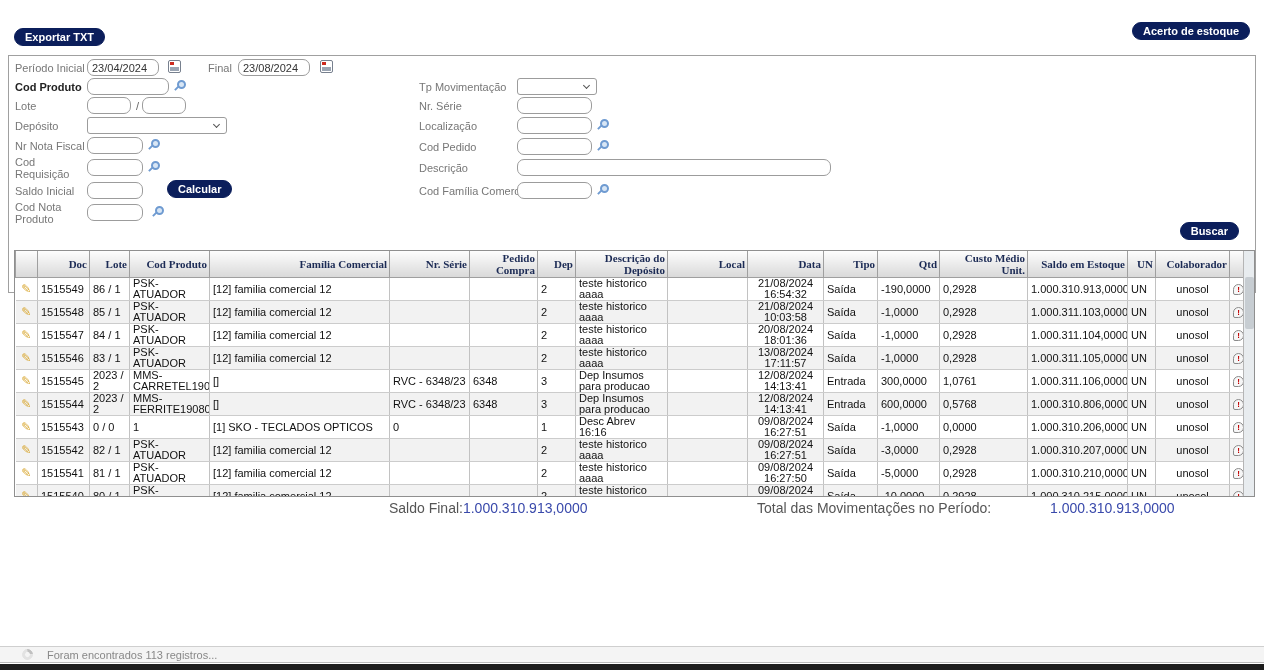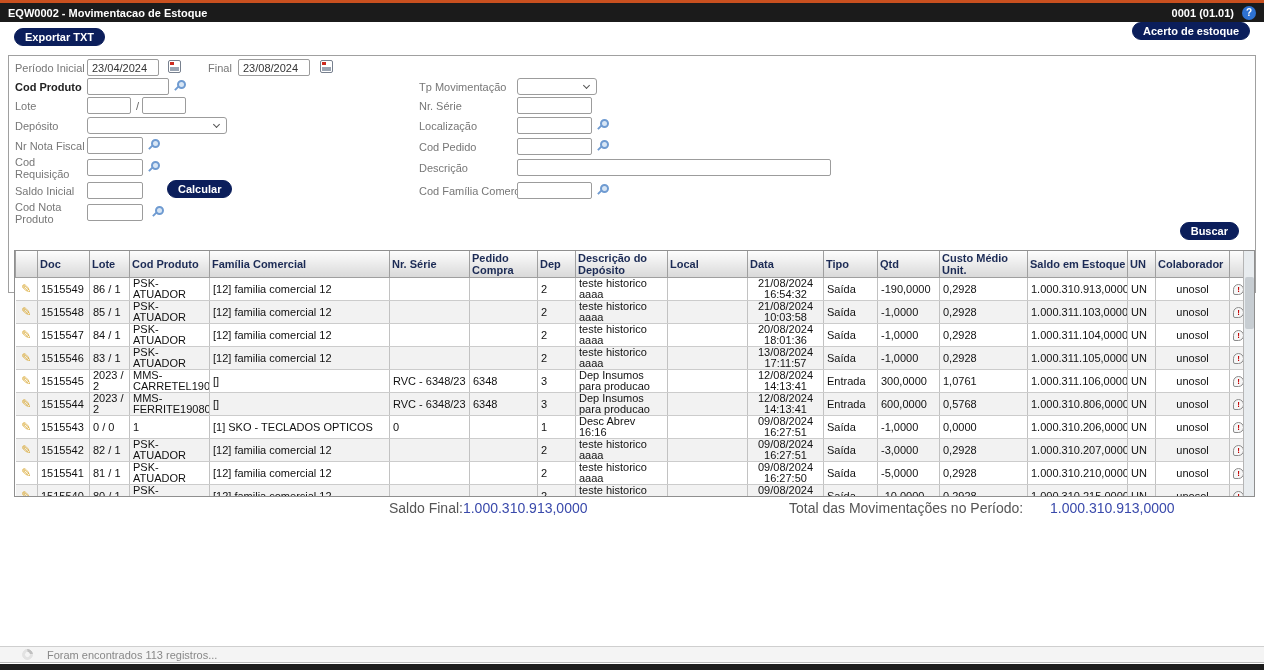--- a/index.html
+++ b/index.html
@@ -86,13 +86,6 @@
 
 <div class="screen">
 
-  <div class="titlebar">
-    <span class="title">EQW0002 - Movimentacao de Estoque</span>
-    <div class="titlebar-right">
-      <span class="version">0001 (01.01)</span>
-      <span class="help-icon">?</span>
-    </div>
-  </div>
 
   <button class="navybtn btn-exportar">Exportar TXT</button>
   <button class="navybtn btn-acerto">Acerto de estoque</button>

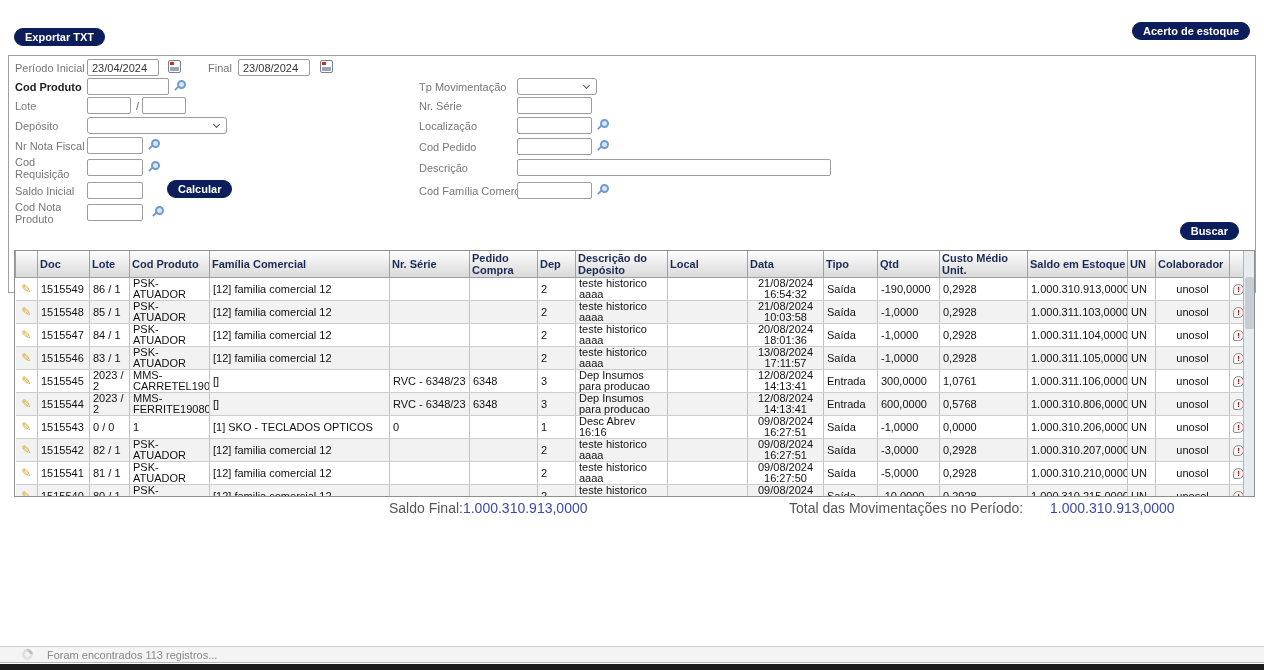--- a/index.html
+++ b/index.html
@@ -30,7 +30,7 @@
     border:1px solid #a0a0a0; background:#fff; }
   .flabel { position:absolute; font-size:11px; color:#777; line-height:12px; }
   .flabel.bold { color:#222; font-weight:bold; }
-  .fin { position:absolute; height:17px; border:1px solid #9c9c9c; border-radius:2px;
+  .fin { position:absolute; height:17px; border:1px solid #9c9c9c; border-radius:7px;
     background:#fff; font-family:"Liberation Sans", sans-serif; font-size:11px; padding:0 4px; color:#333; }
   .fsel { position:absolute; height:17px; border:1px solid #9c9c9c; border-radius:3px; background:#fff; cursor:pointer; }
   .fsel .caret { position:absolute; right:7px; top:4px; width:5px; height:5px;

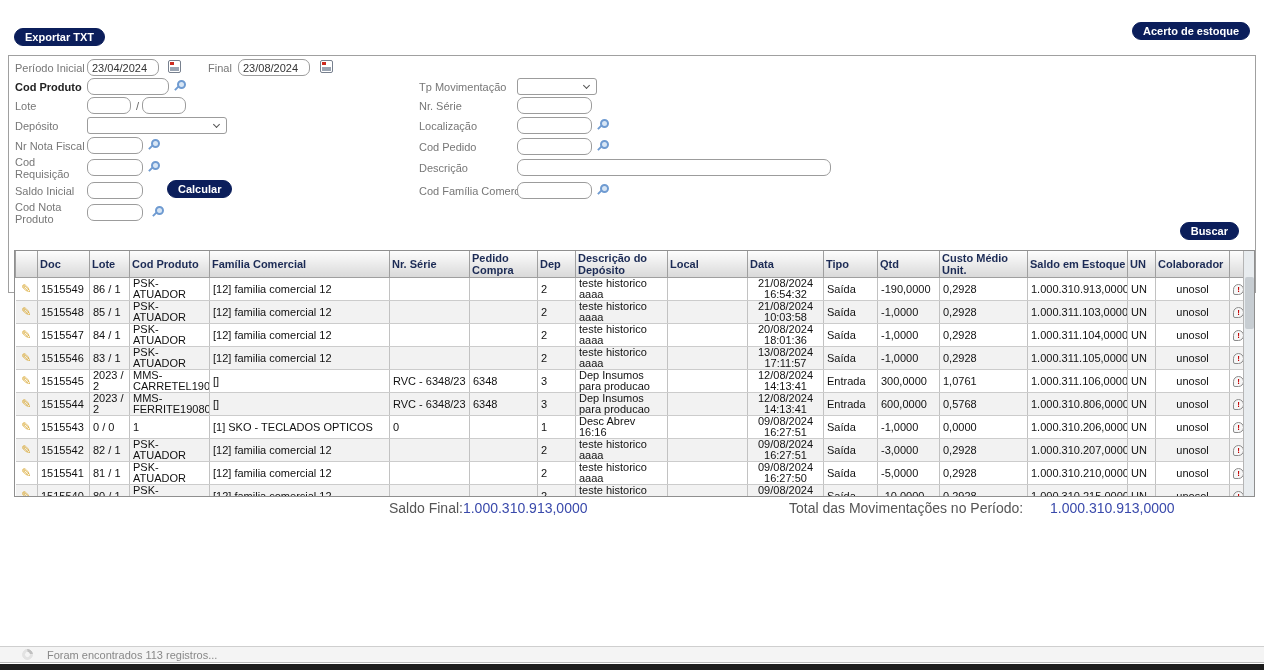--- a/index.html
+++ b/index.html
@@ -50,7 +50,7 @@
     border:1px solid #8f8f8f; overflow:hidden; background:#fff; }
   table.grid { border-collapse:collapse; table-layout:fixed; width:1228px; font-size:11px; }
   table.grid th { background:linear-gradient(#fdfdfd,#d9d9d9); color:#1c2b55; font-weight:bold;
-    font-size:11px; line-height:12px; height:26px; border:1px solid #9f9f9f; border-top:none; text-align:left; padding:1px 2px; }
+    font-size:11px; line-height:12px; height:26px; border:1px solid #9f9f9f; border-top:none; text-align:right; padding:1px 2px;font-family:Liberation Serif, serif; }
   table.grid td { border-right:1px solid #c2c2c2; border-bottom:1px solid #cccccc;
     height:23px; padding:0 3px; color:#111; line-height:11px; vertical-align:middle; overflow:hidden; }
   table.grid tr.alt td { background:#f2f2f2; }

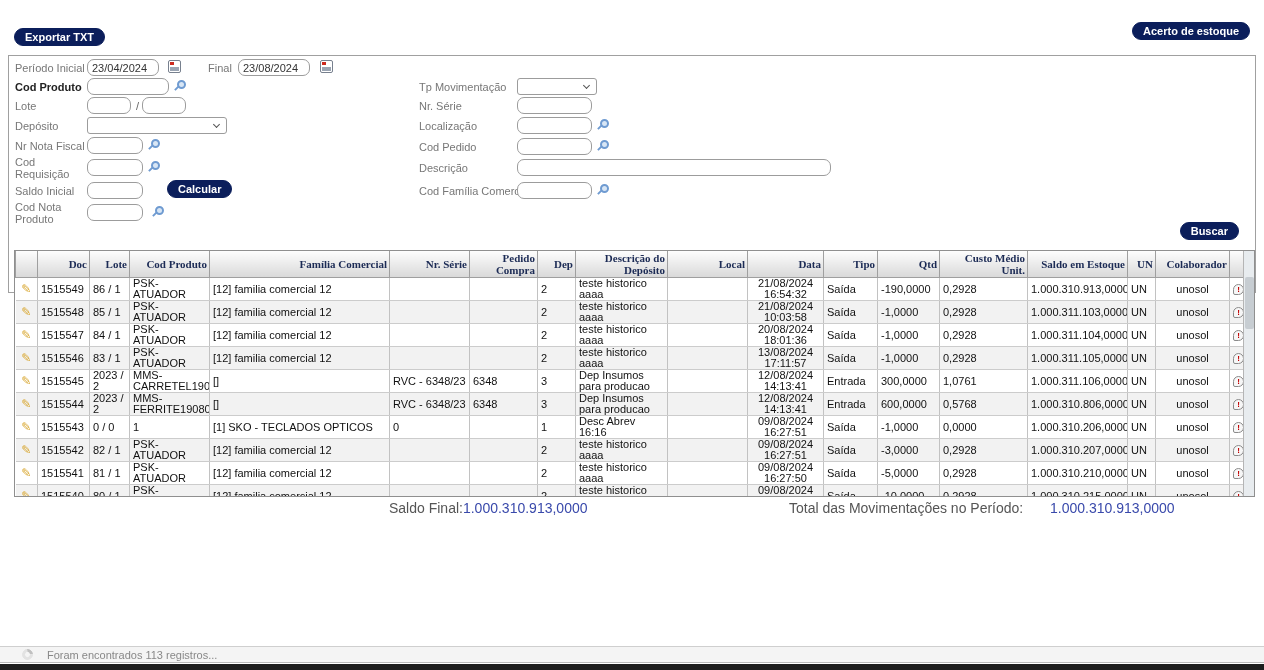--- a/index.html
+++ b/index.html
@@ -71,7 +71,7 @@
   
   .summary { position:absolute; top:500px; left:0; width:1264px; height:14px; font-size:14px; color:#555; }
   .sum-saldo { position:absolute; left:389px; }
-  .sum-total-label { position:absolute; left:757px;margin-left:32px; }
+  .sum-total-label { position:absolute; left:757px; }
   .sum-total-value { position:absolute; left:1050px; }
   .bluev { color:#3949ab; }
   .statusbar { position:absolute; left:0; top:646px; width:1264px; height:17px; background:#f4f4f4;

